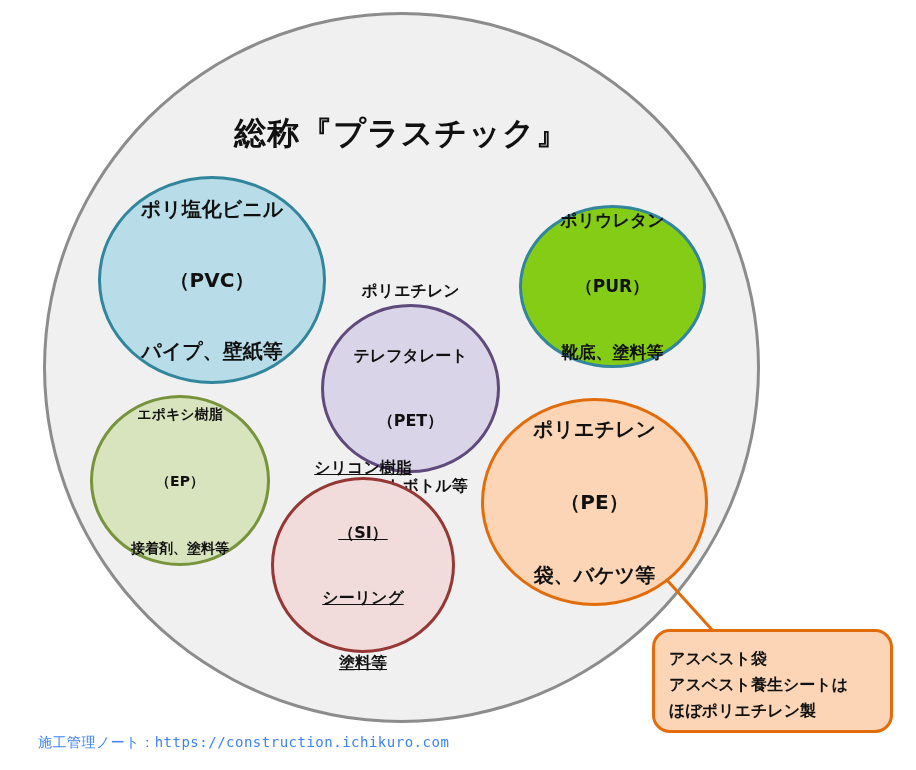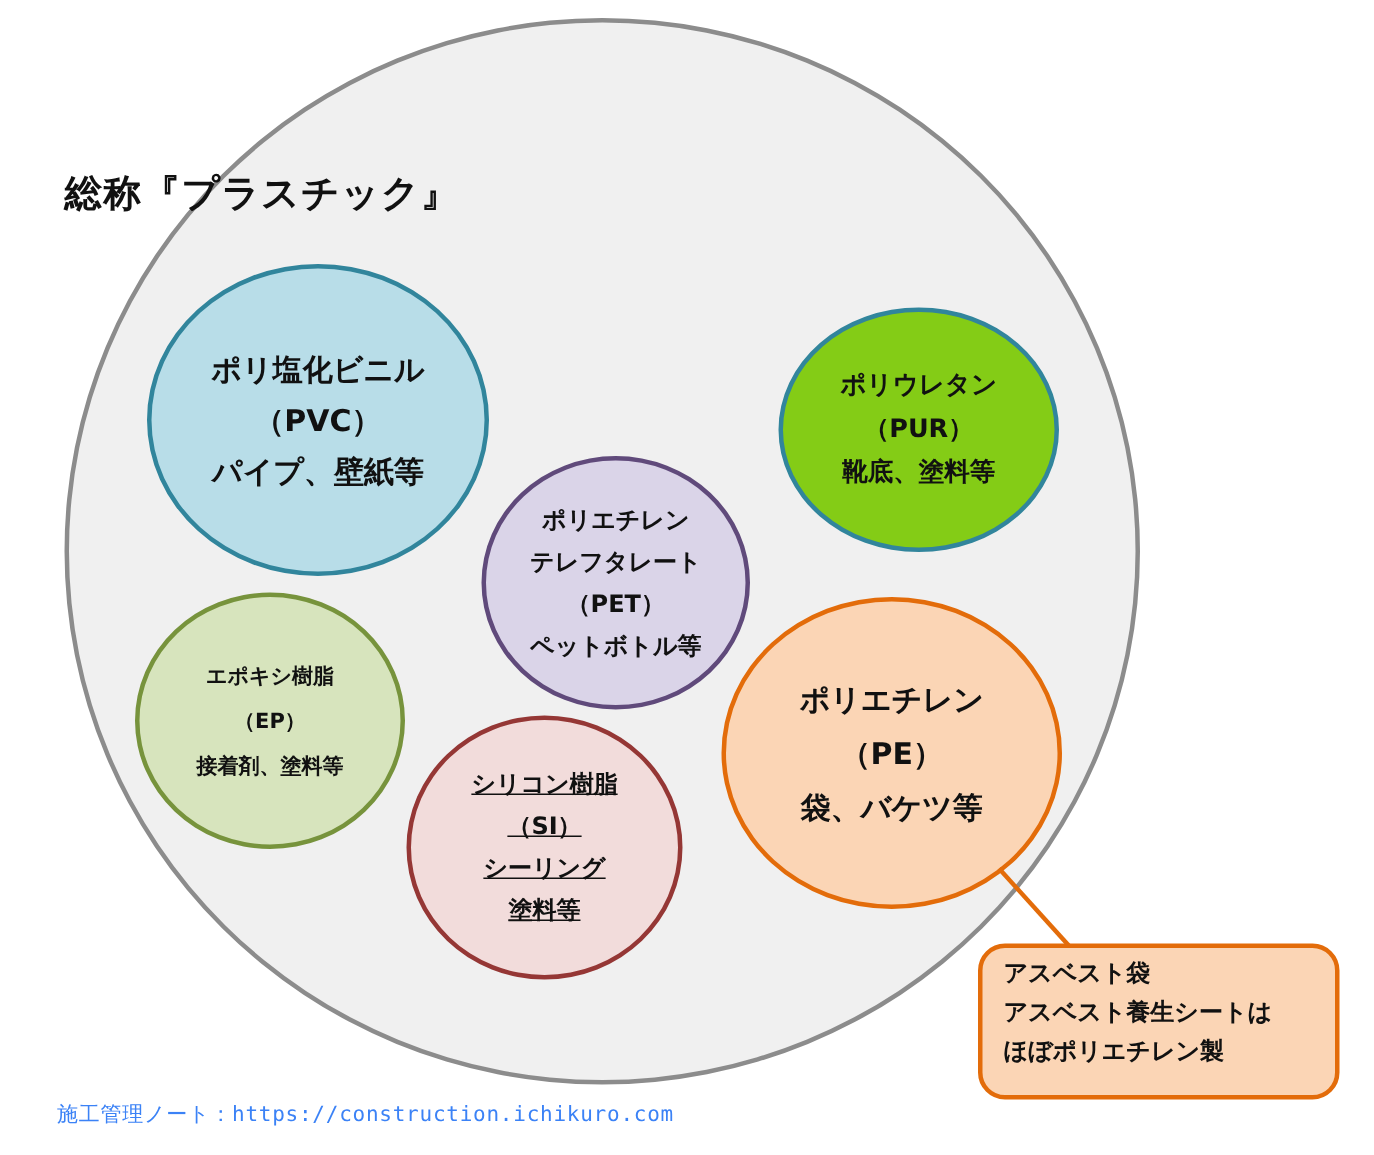--- a/index.html
+++ b/index.html
@@ -32,8 +32,8 @@
     left: 43px;
     top: 112px;
     width: 717px;
-    text-align: left;
-    font-size: 25px;
+    text-align: center;
+    font-size: 32px;
     font-weight: bold;
     letter-spacing: 1px;
   }

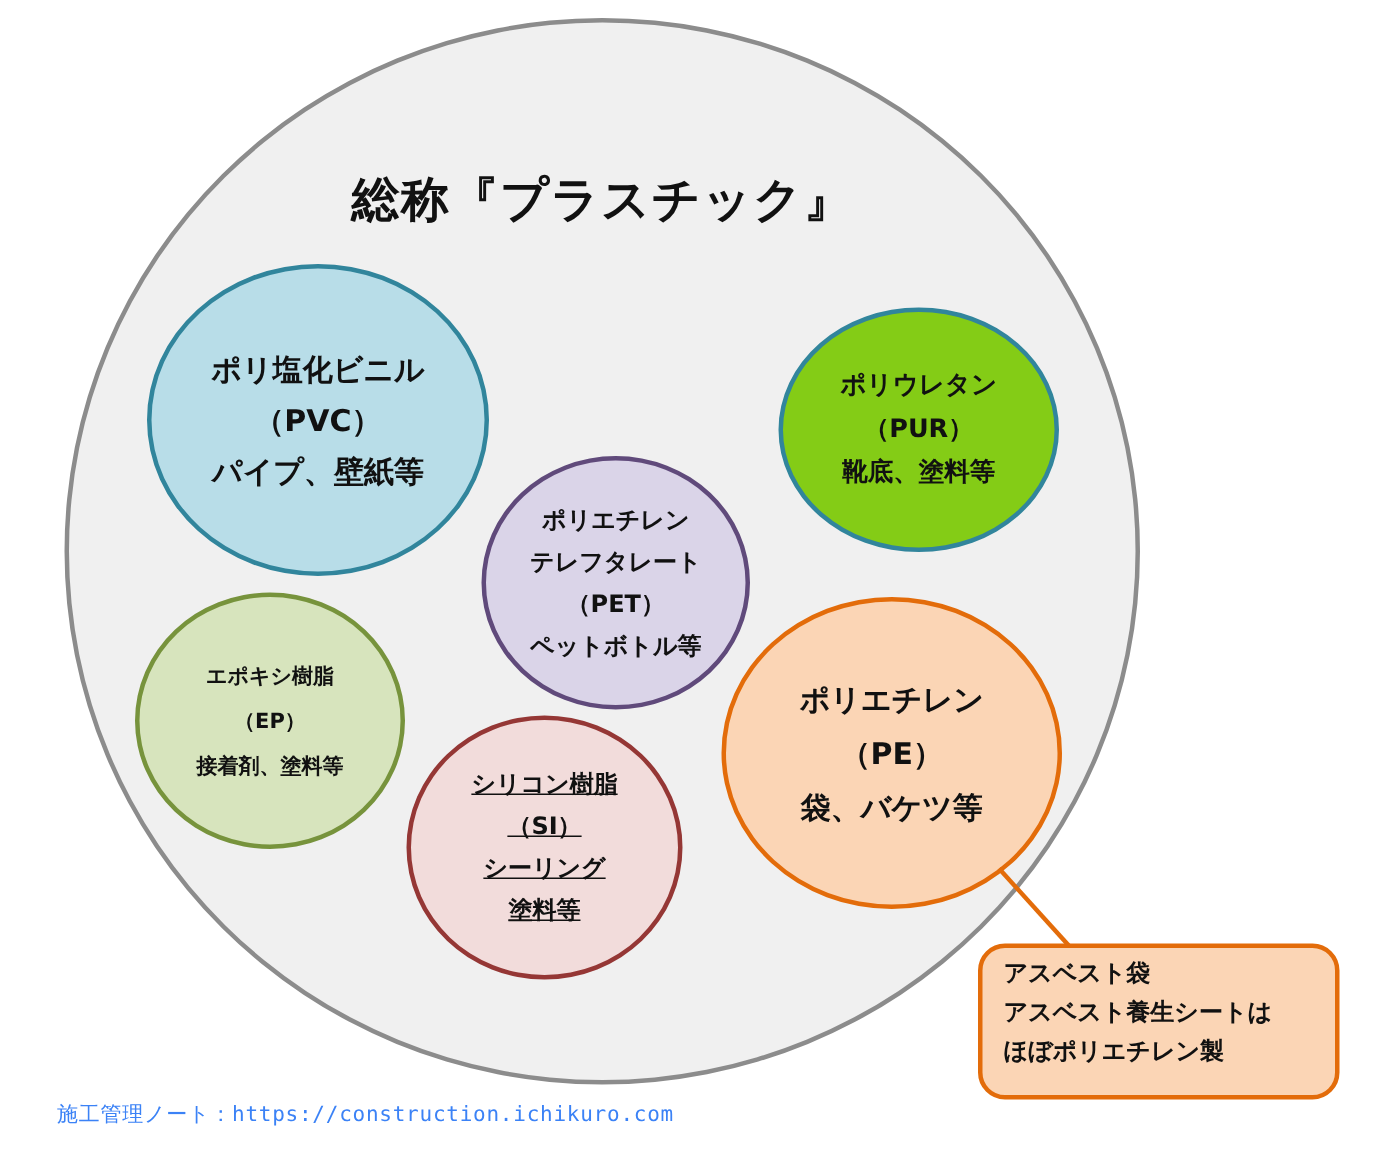--- a/index.html
+++ b/index.html
@@ -26,6 +26,7 @@
     text-align: center;
     font-weight: bold;
     color: #111111;
+    gap: 37px;
   }
   .diagram-title {
     position: absolute;

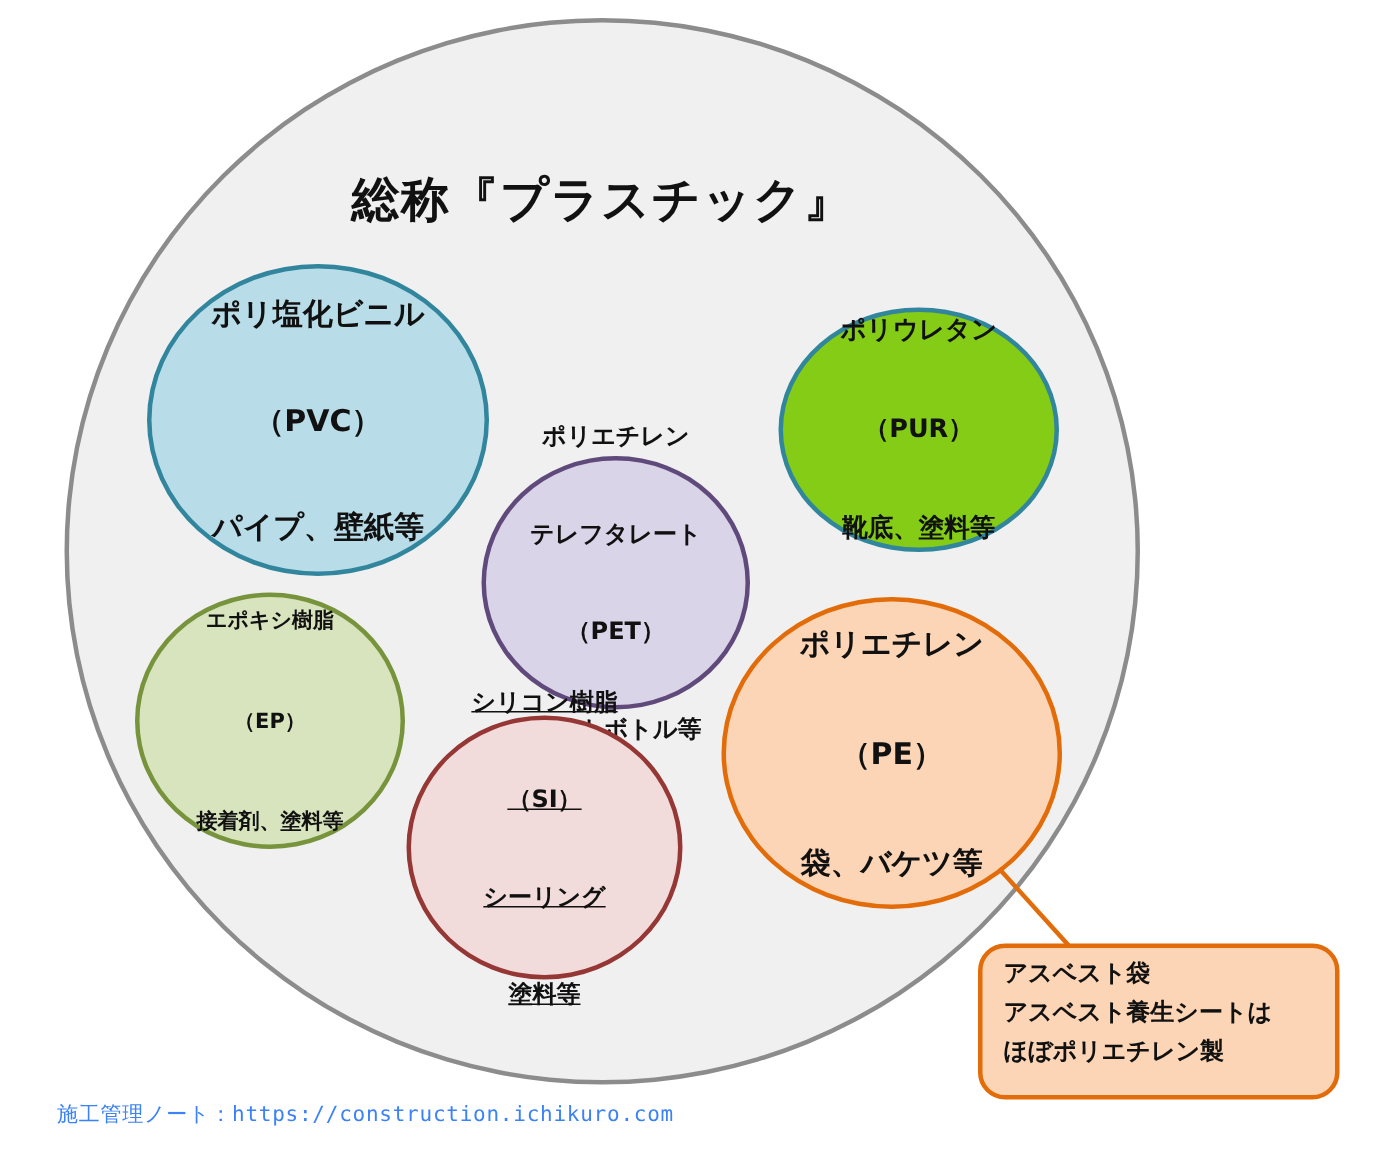--- a/index.html
+++ b/index.html
@@ -62,7 +62,7 @@
     box-sizing: border-box;
     border: 3px solid #E36C0A;
     border-radius: 18px;
-    padding: 4px 14px;
+    padding: 14px 14px;
     font-size: 16px;
     line-height: 26px;
     font-weight: bold;

